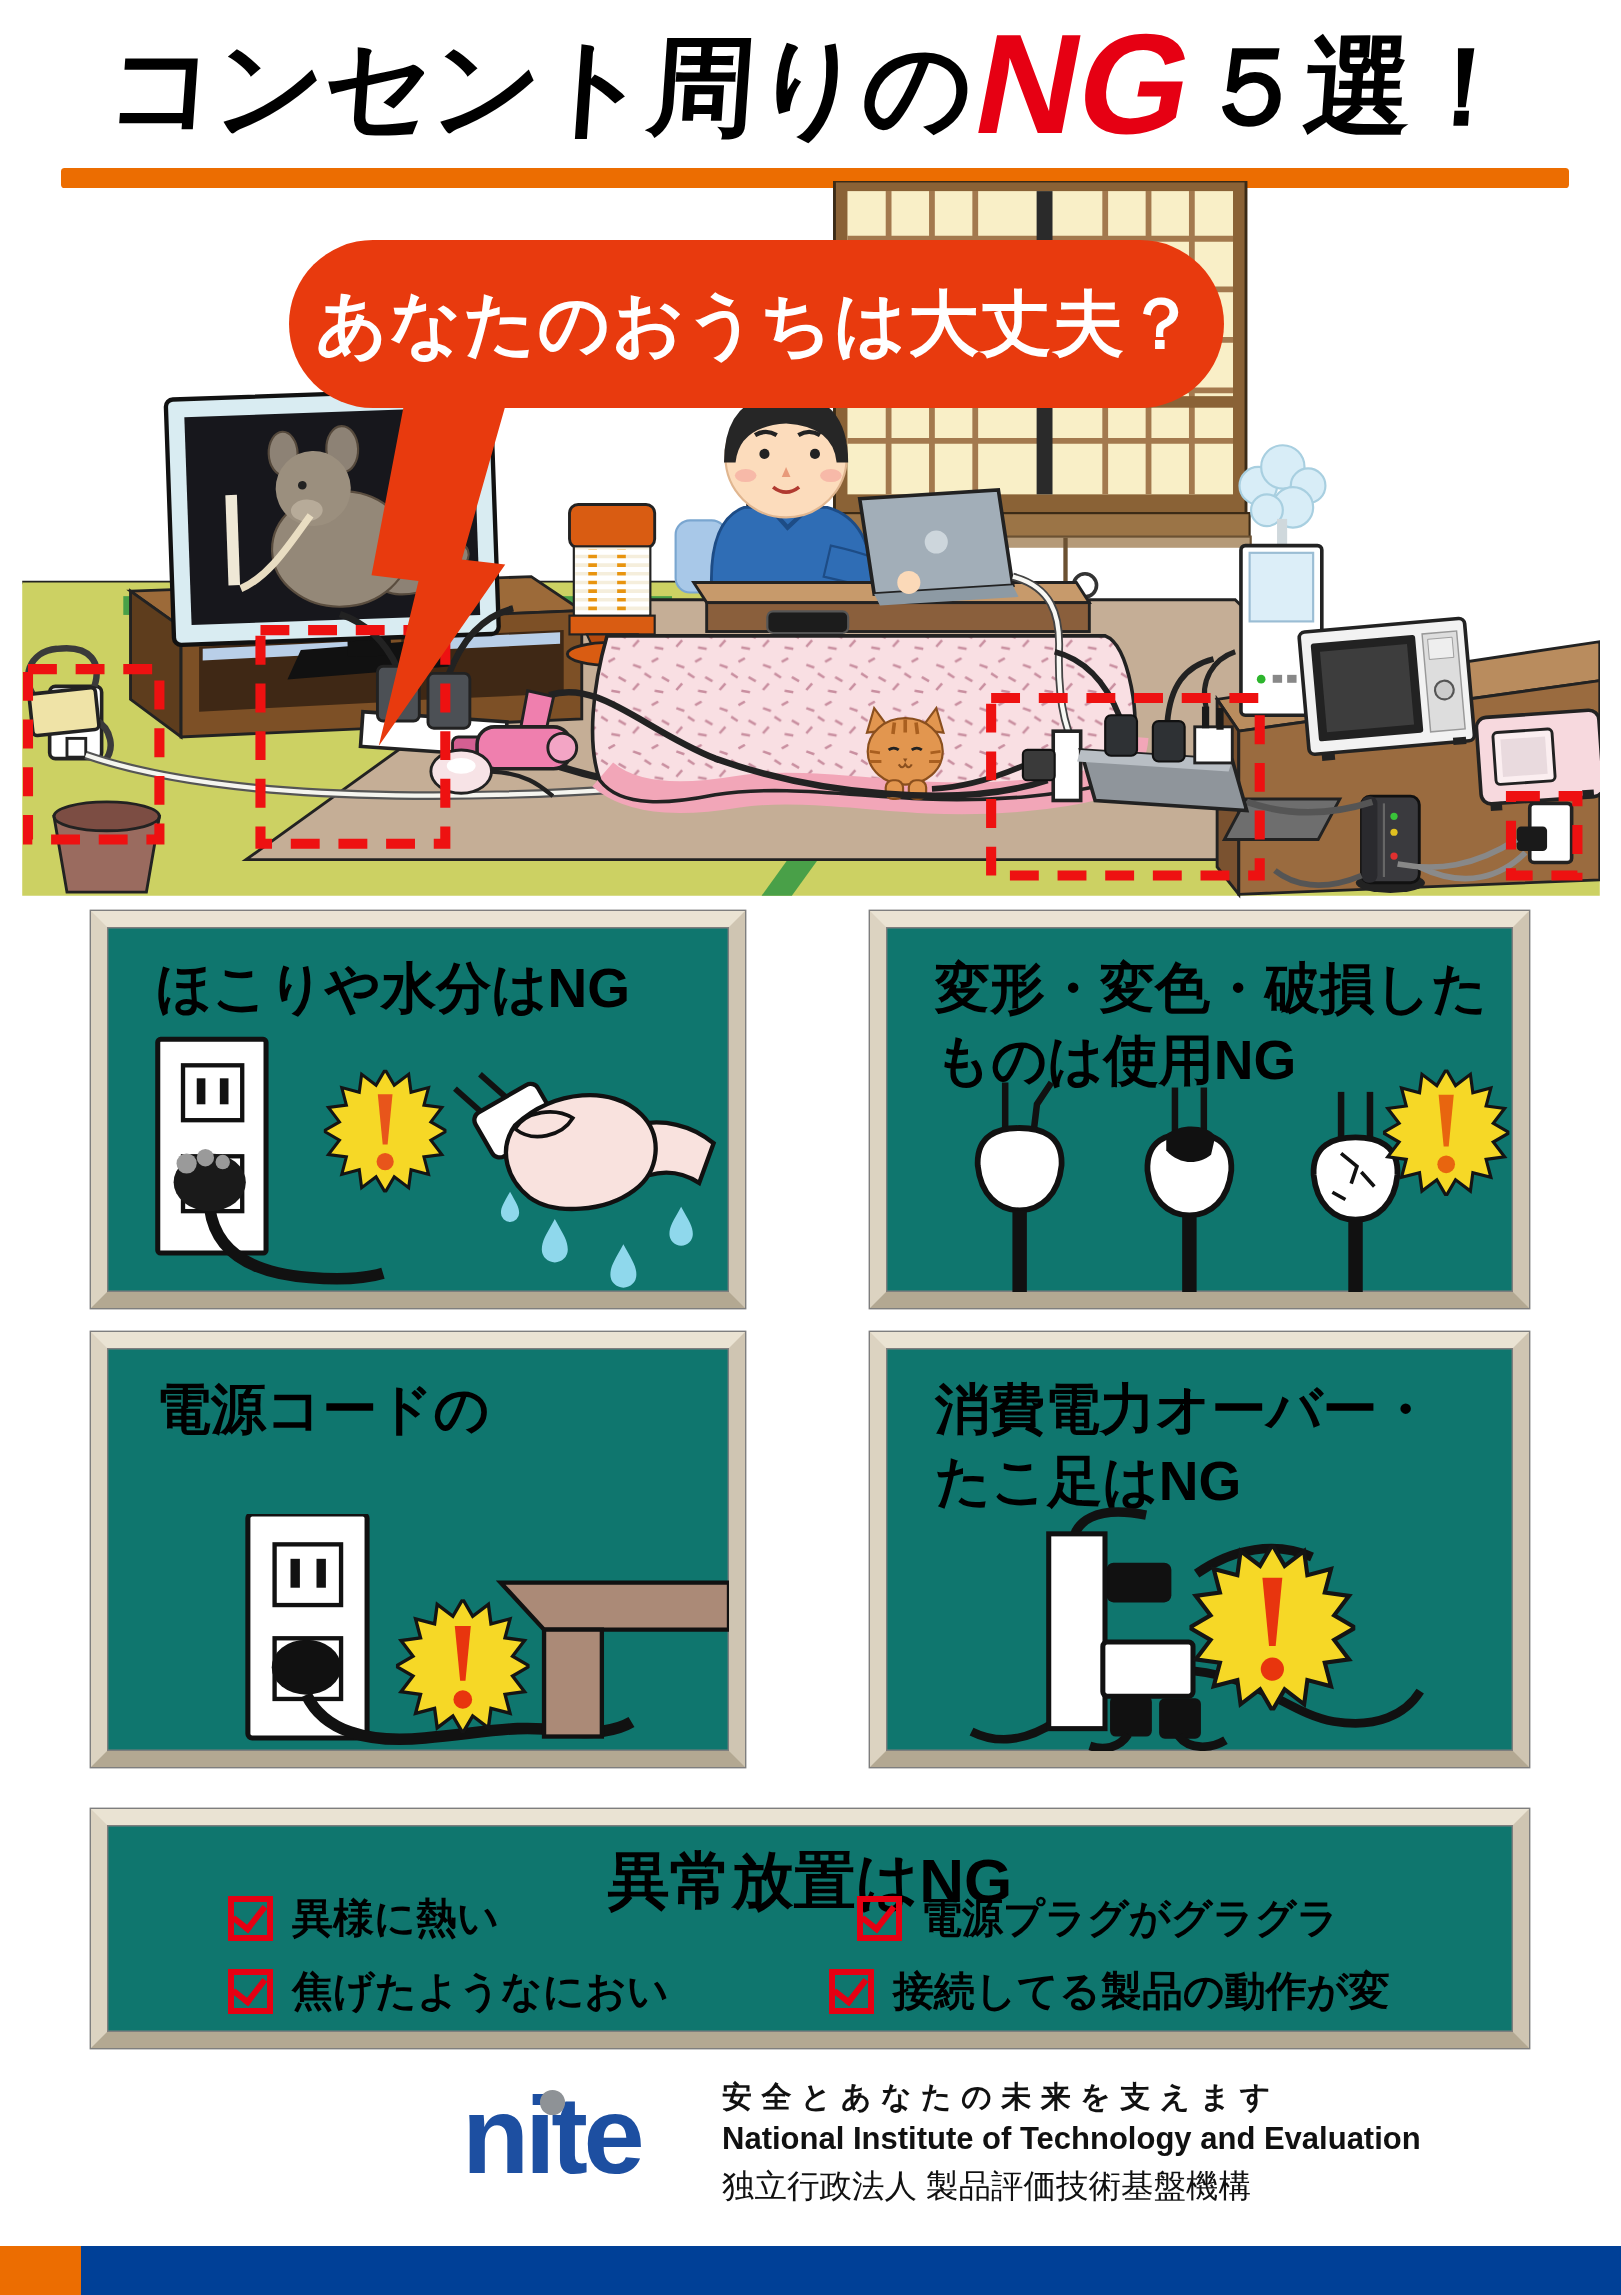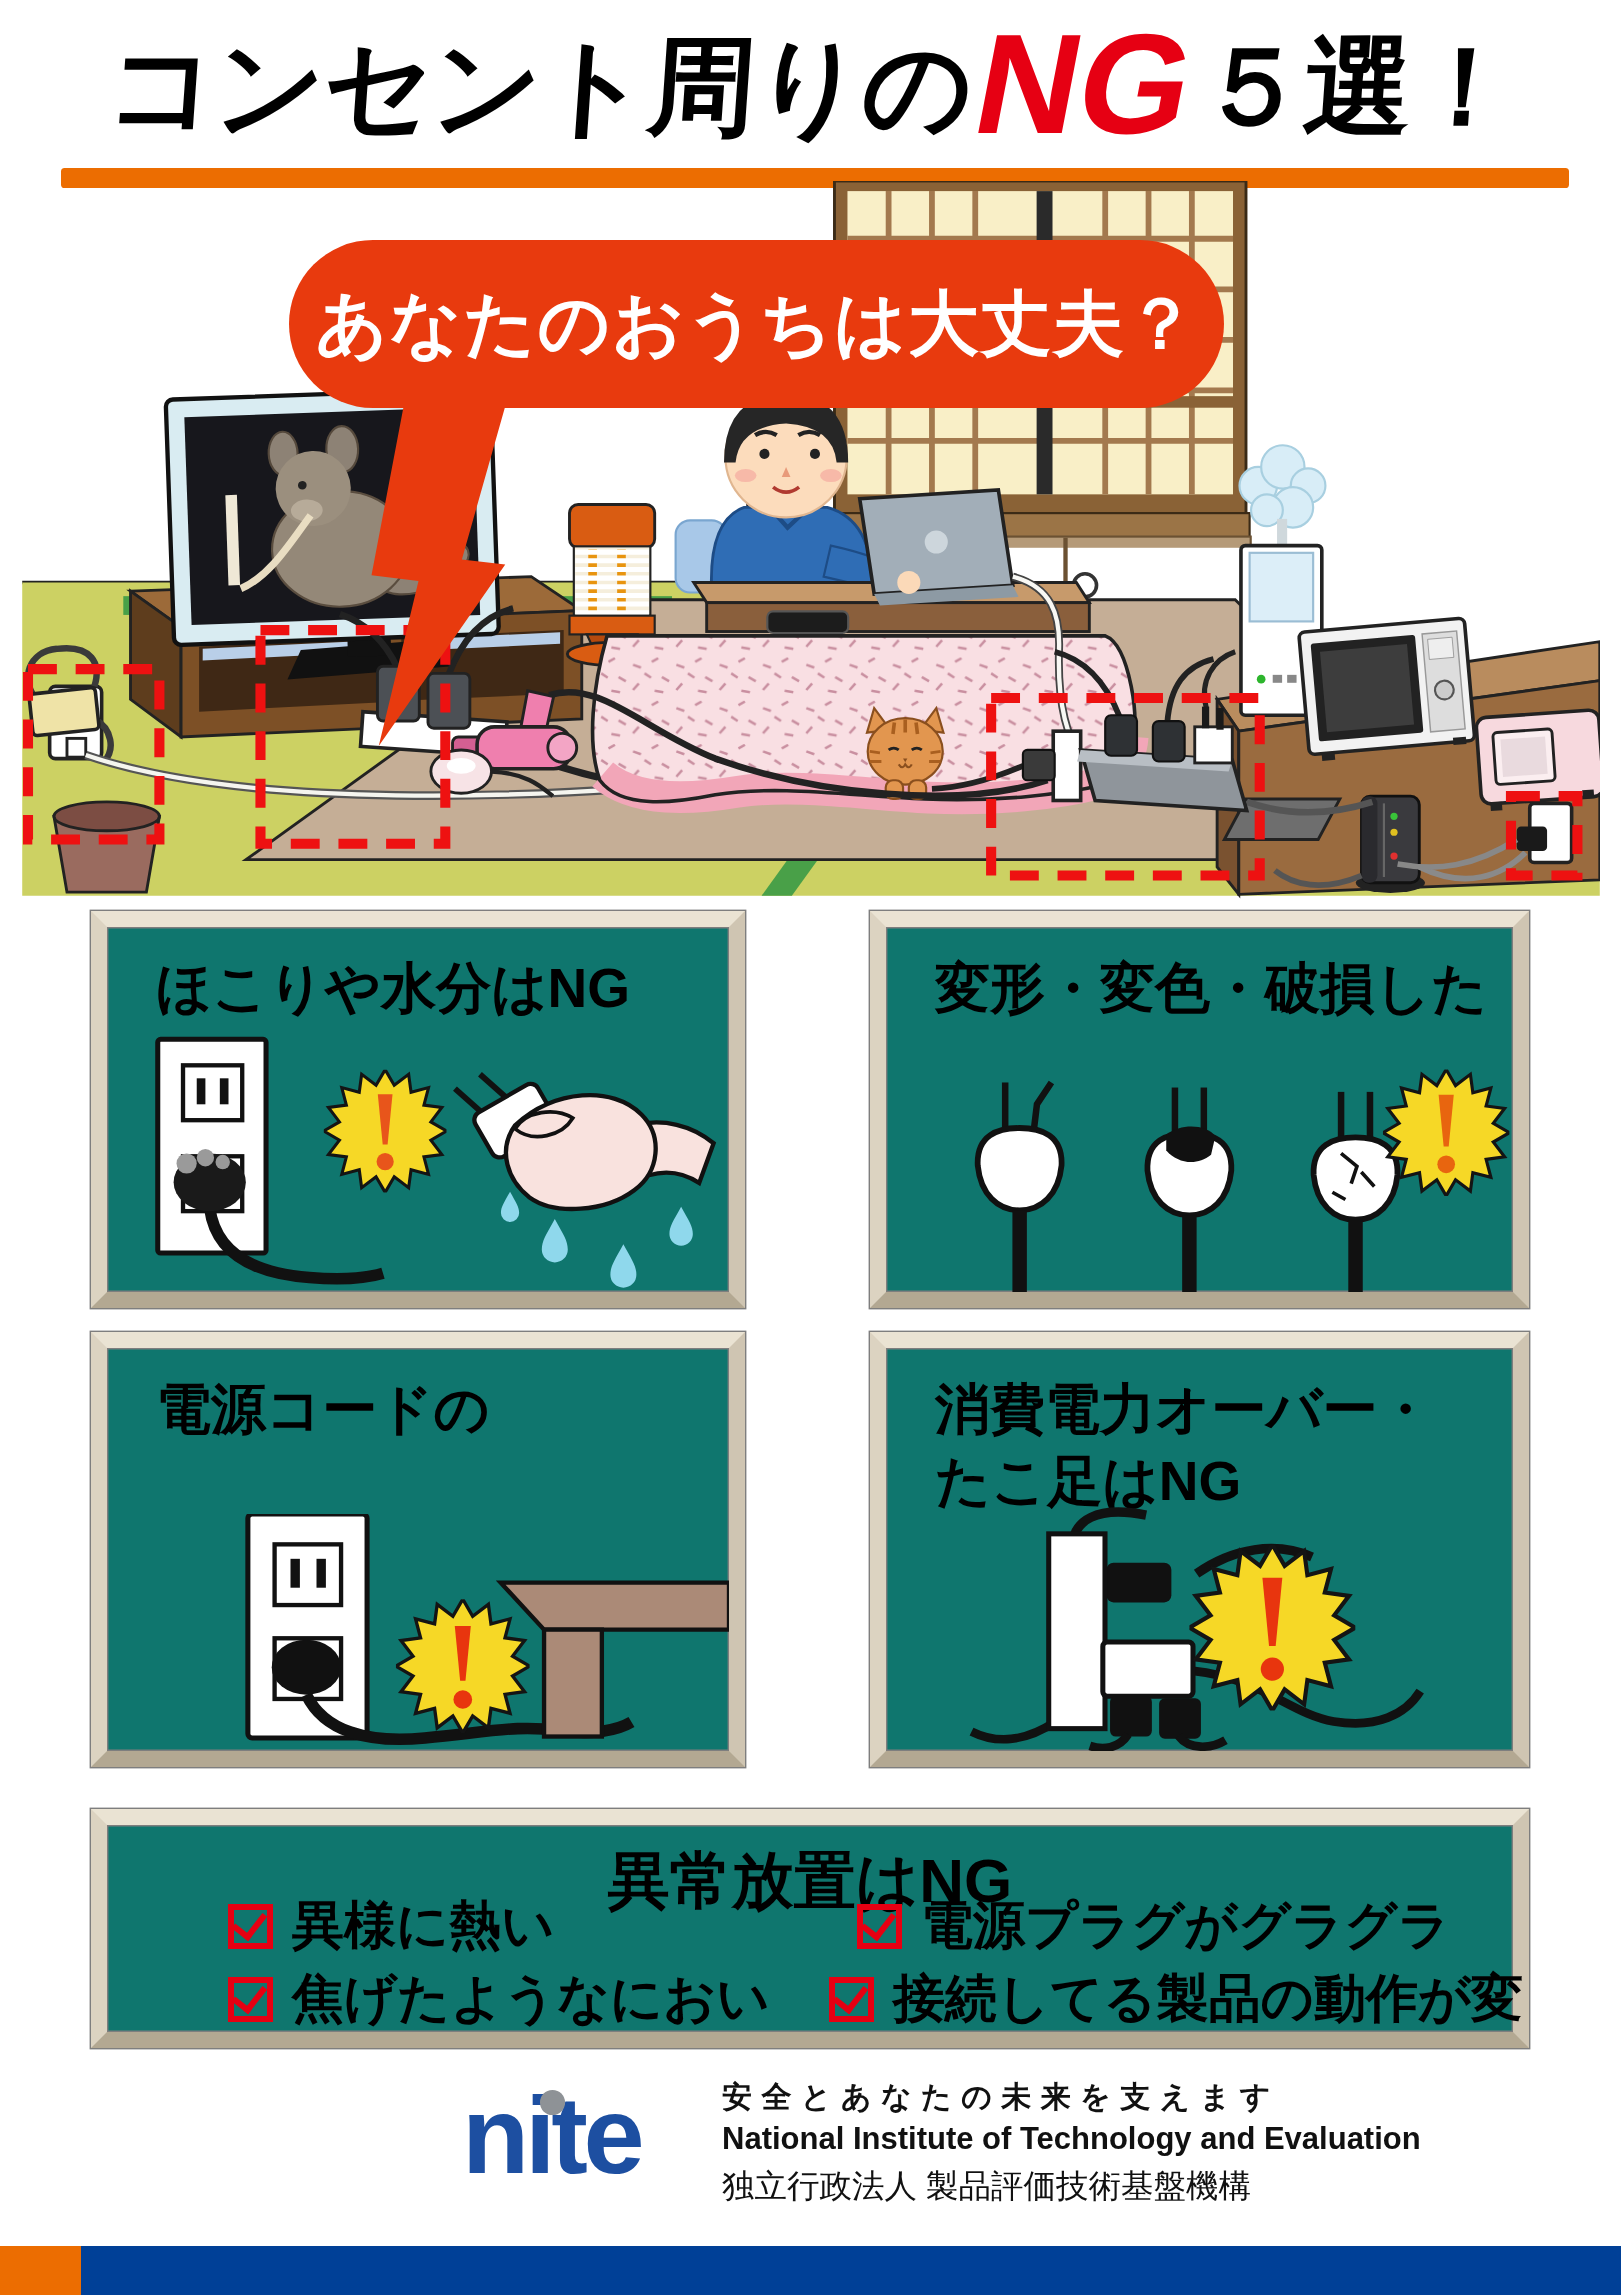--- a/index.html
+++ b/index.html
@@ -376,7 +376,7 @@
 
 <div class="panel p2">
   <h2>
-    <span>変形・変色・破損した</span><br>
+    <span>変形・変色・破損した</span><br><span>ものは使用NG</span>
   </h2>
   <svg class="panel-art" width="627" height="224" viewBox="0 0 868 310">
     <g transform="translate(185,105)">

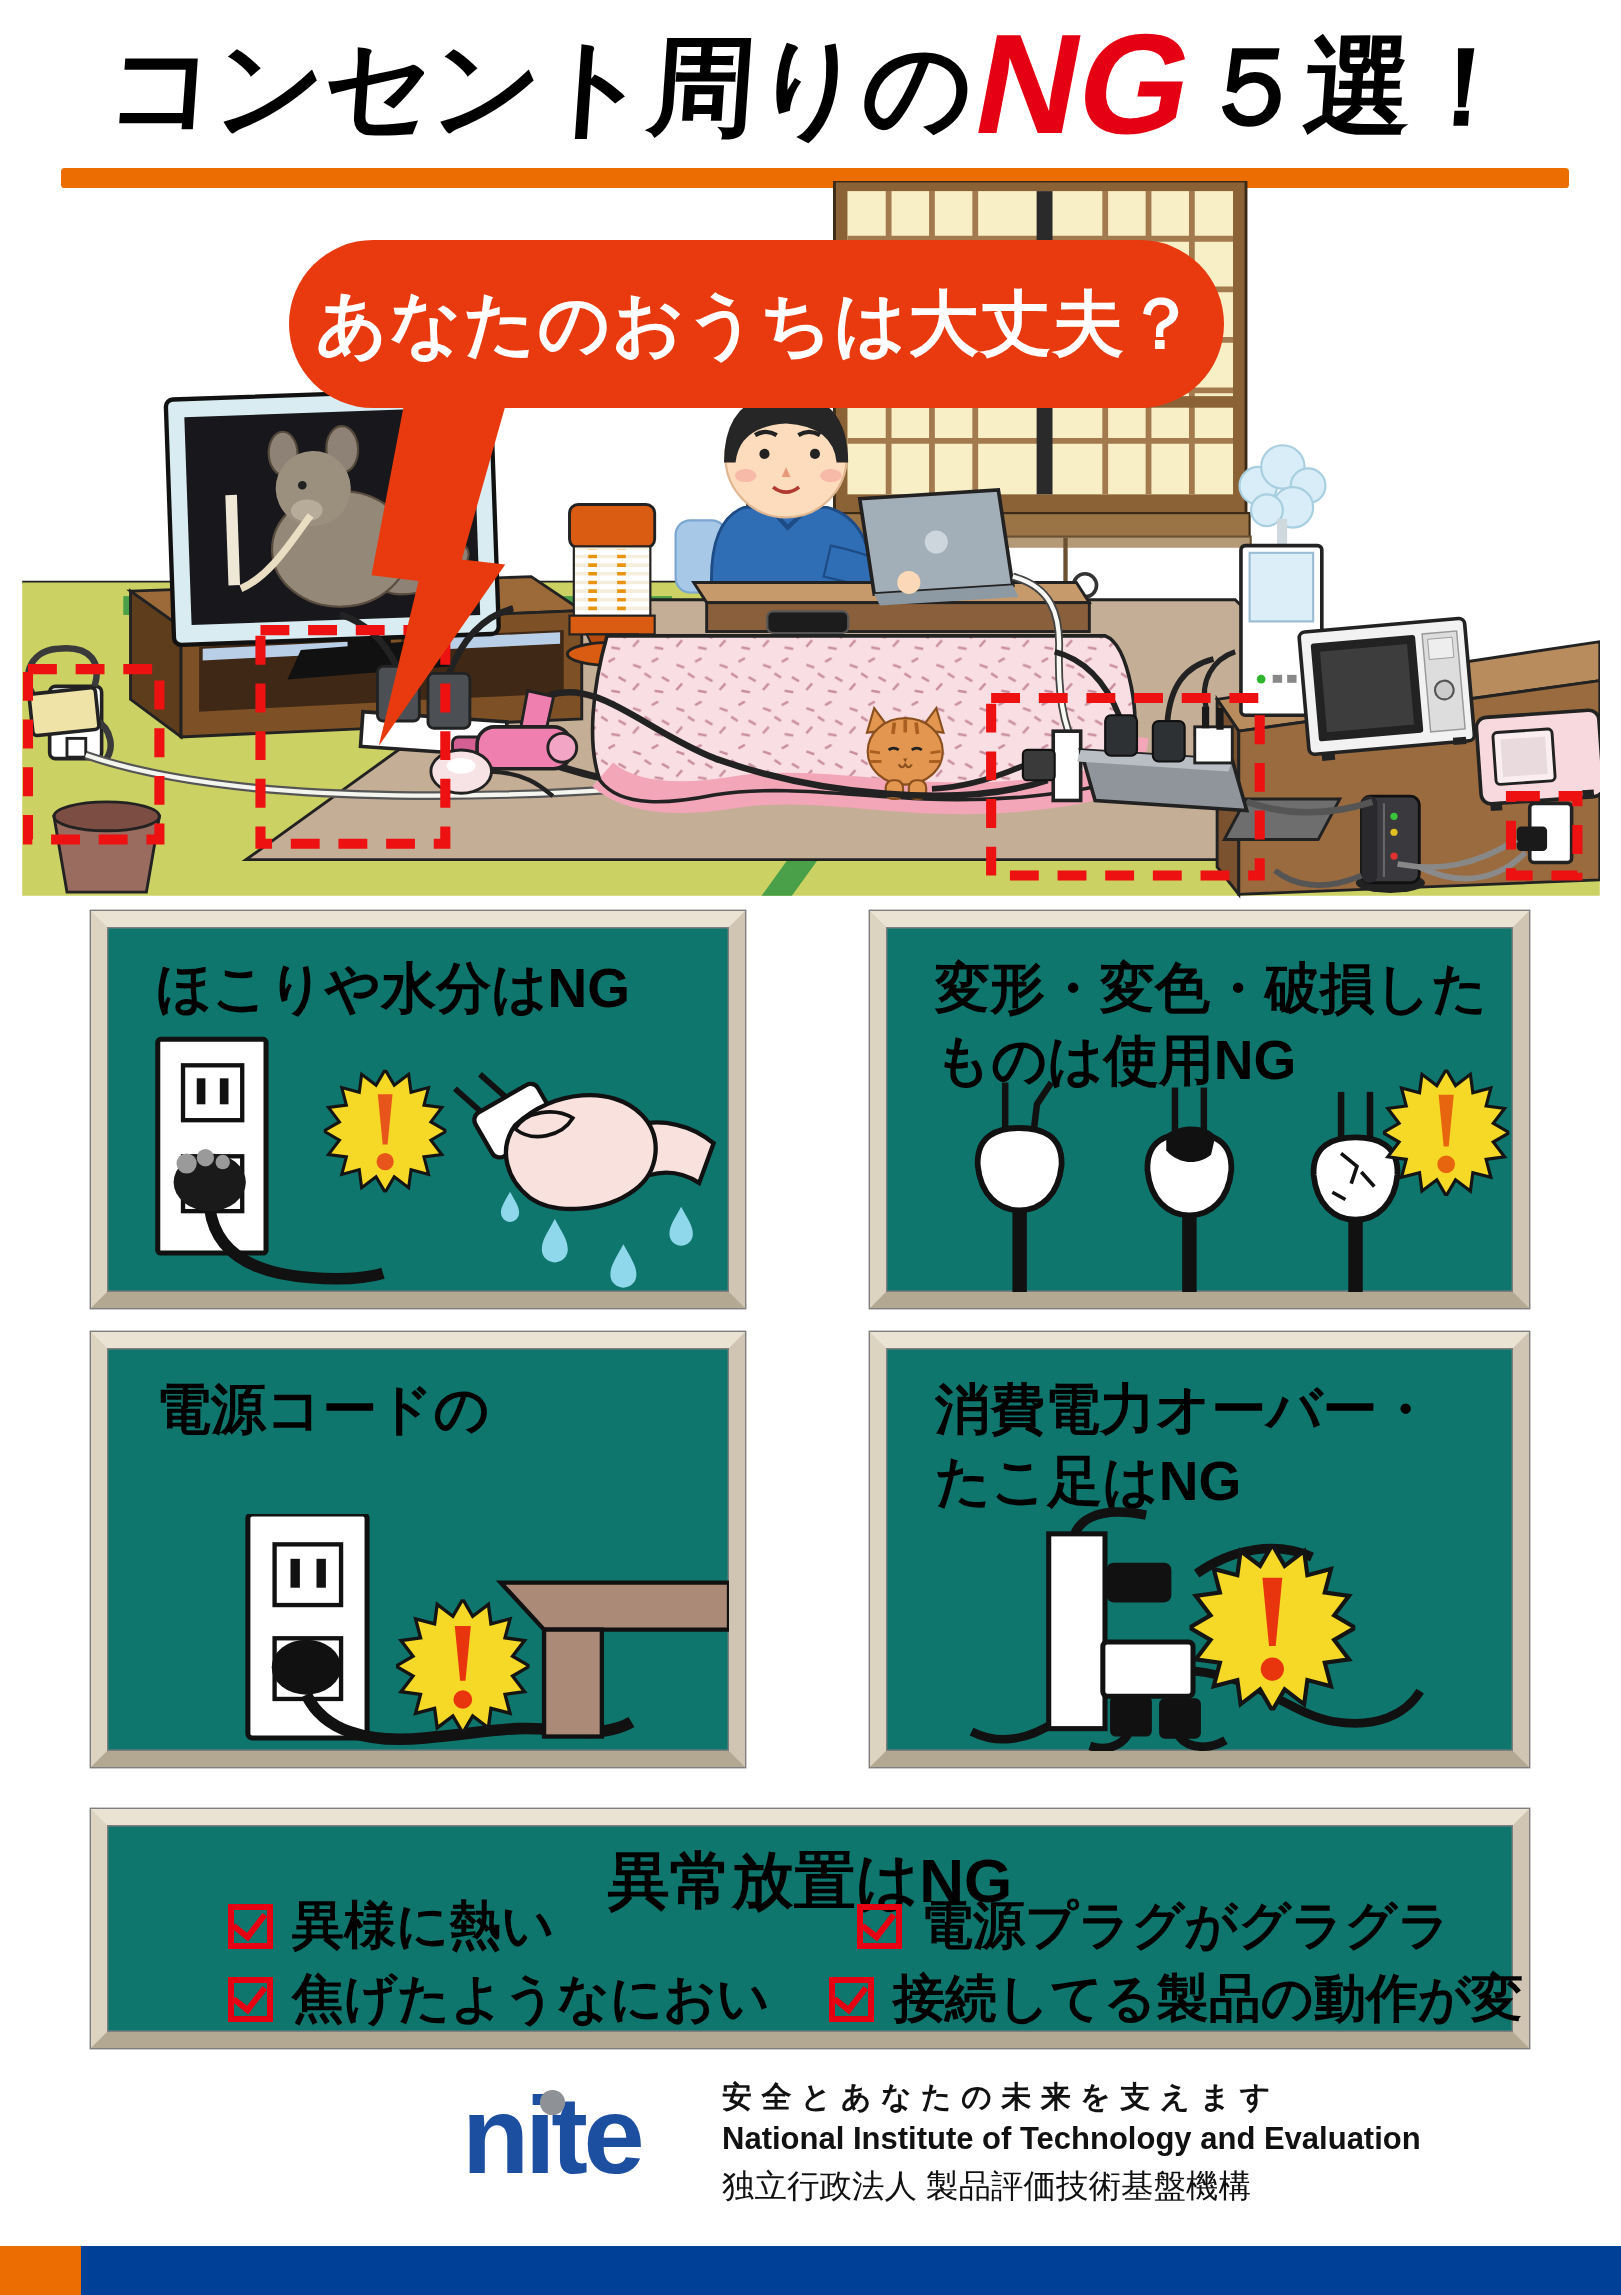--- a/index.html
+++ b/index.html
@@ -40,7 +40,7 @@
 
   .checktitle{text-align:center;font-size:62px;font-weight:900;margin-top:14.4px;}
   .check-item{position:absolute;display:flex;align-items:center;
-              font-size:52px;font-weight:900;white-space:nowrap;}
+              font-size:41px;font-weight:900;white-space:nowrap;}
   .ci1{left:121px;top:66px;}  .ci2{left:121px;top:139px;}
   .ci3{left:750px;top:66px;} .ci4{left:722px;top:139px;}
   .cb{width:33px;height:33px;border:6.5px solid #e60012;margin-right:19px;position:relative;flex:none;}

